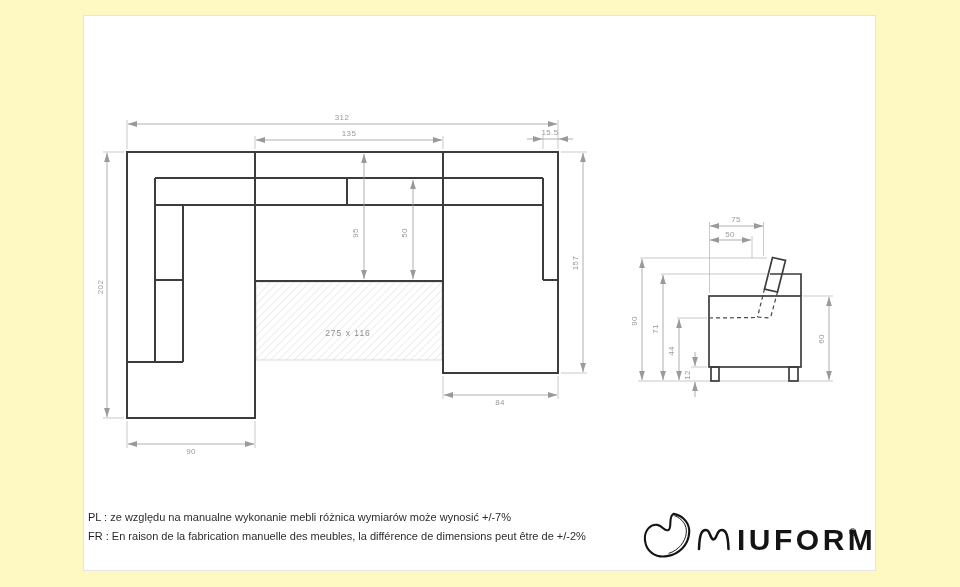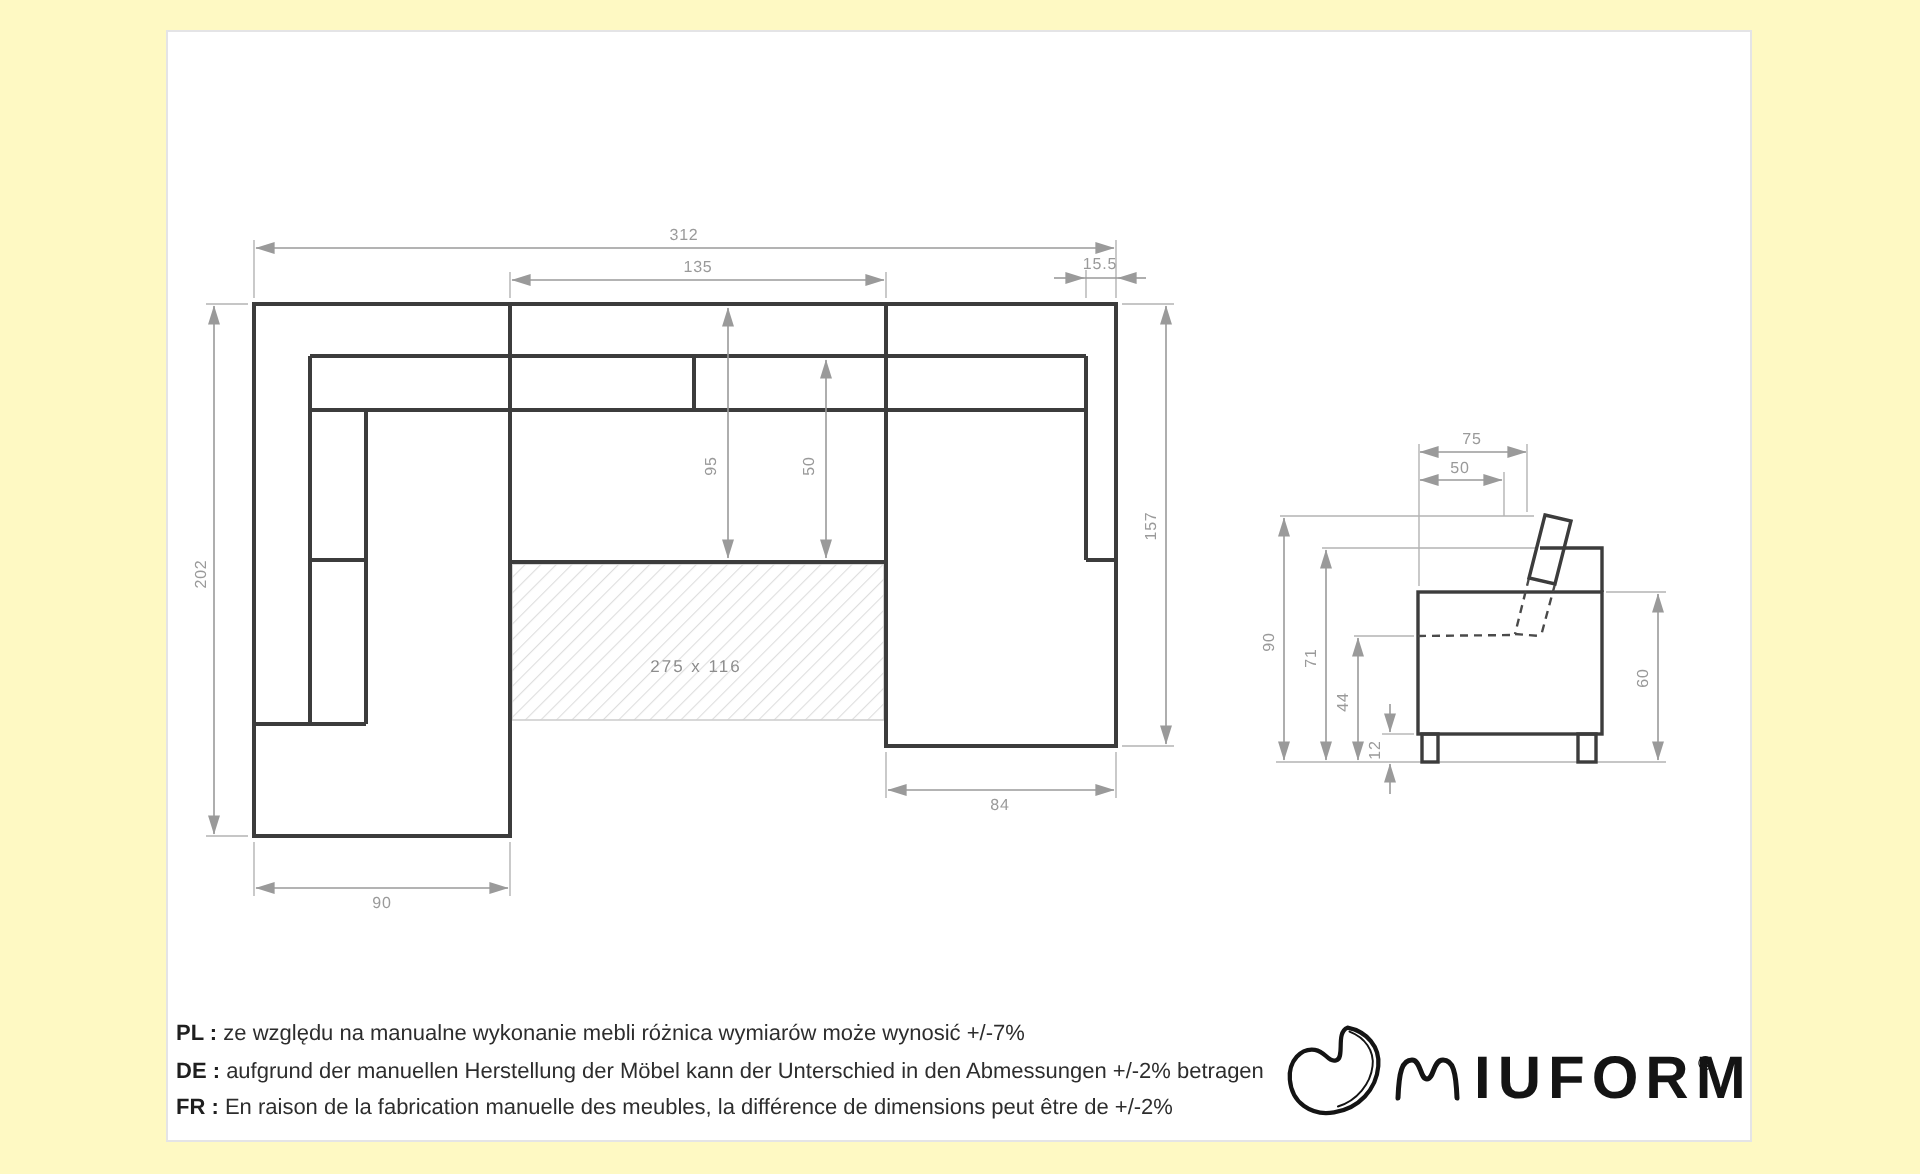--- a/index.html
+++ b/index.html
@@ -31,7 +31,7 @@
     position:absolute;left:88px;top:508px;width:560px;
     font-size:11px;line-height:18.6px;color:#2d2d2d;
   }
-  .d-row b{font-weight:bold;color:#1f1f1f;}
+  .d-row b{font-weight:normal;color:#1f1f1f;}
   
   .logo-bean{position:absolute;left:641px;top:510px;}
   .logo-wave{position:absolute;left:696px;top:523px;}

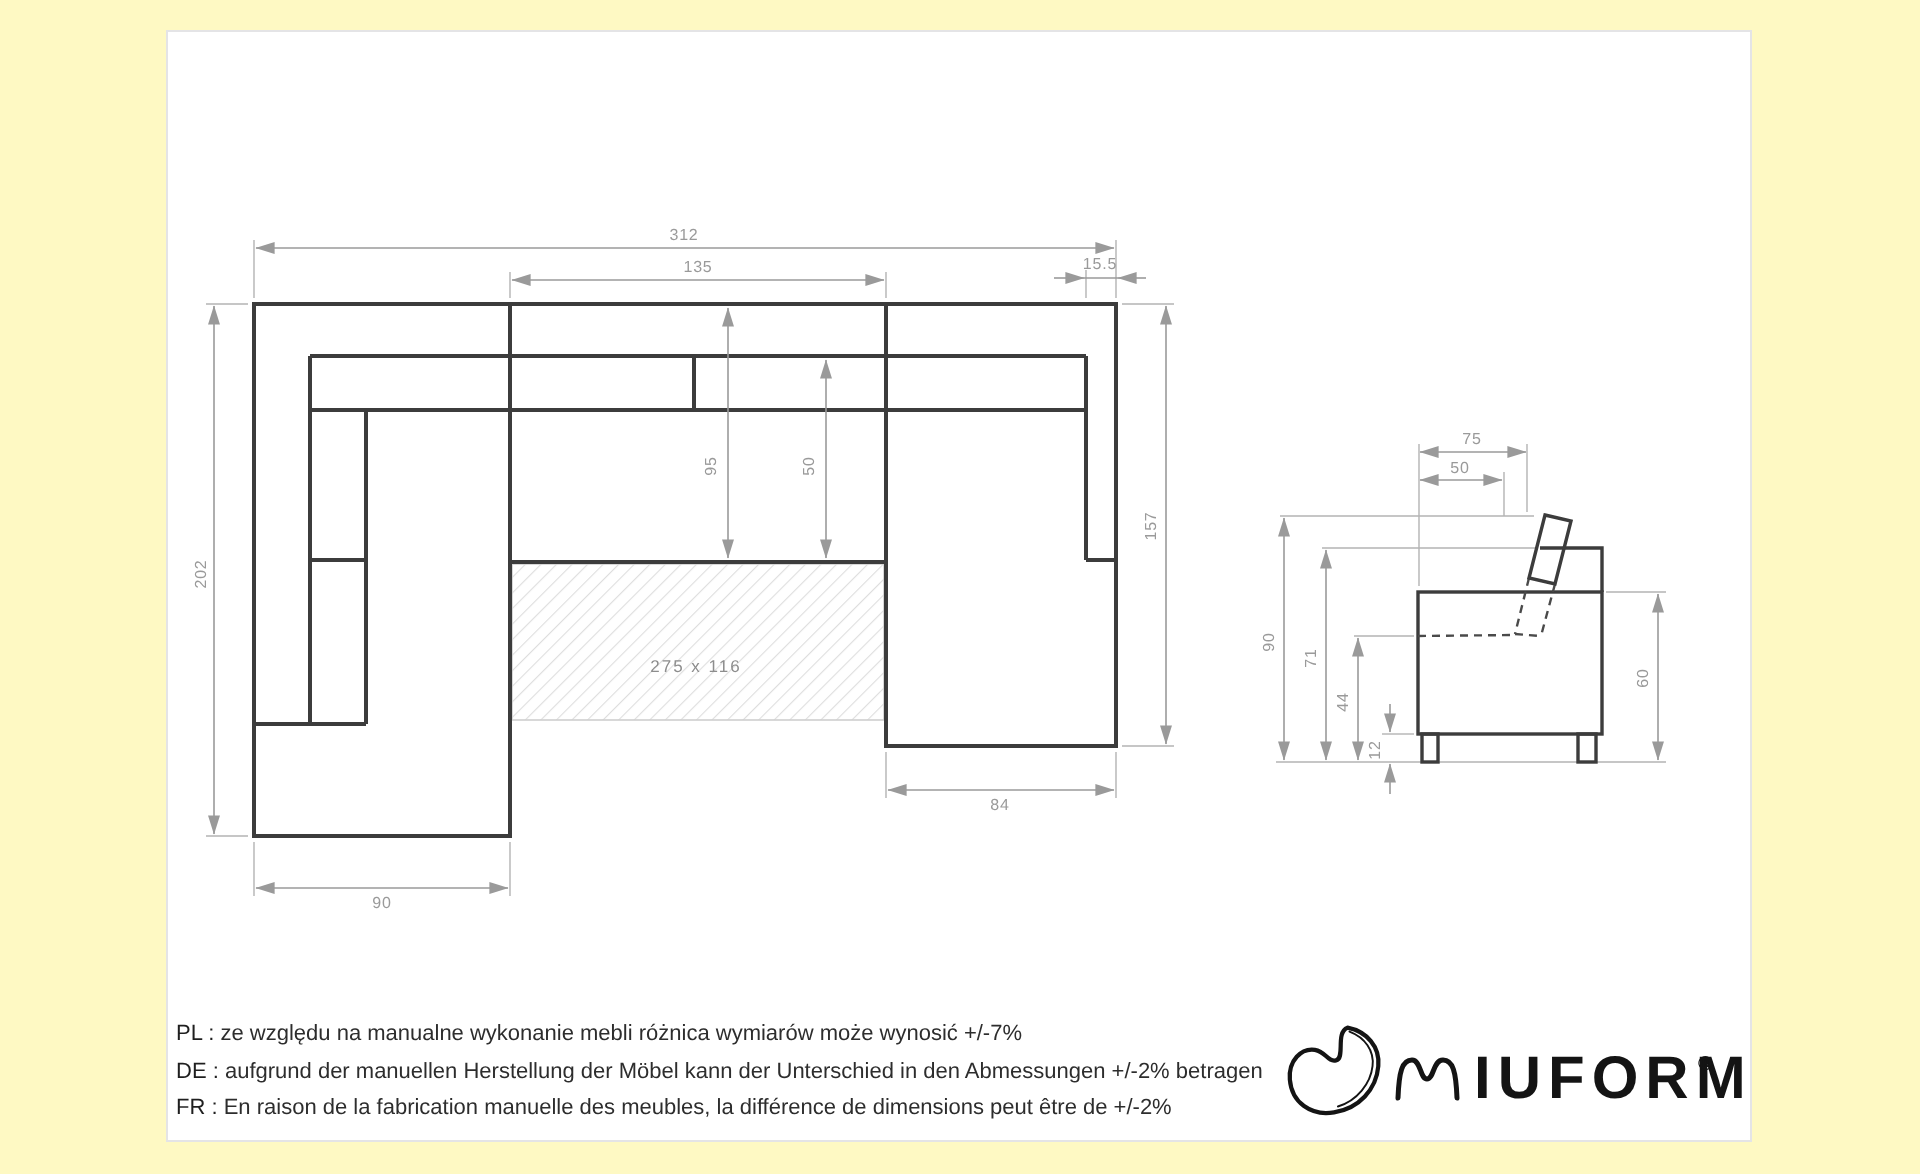--- a/index.html
+++ b/index.html
@@ -168,7 +168,6 @@
 
   <div class="disclaimer">
     <div class="d-row"><b>PL :</b> <span>ze względu na manualne wykonanie mebli różnica wymiarów może wynosić +/-7%</span></div>
-    <div class="d-row"><b>DE :</b> <span>aufgrund der manuellen Herstellung der Möbel kann der Unterschied in den Abmessungen +/-2% betragen</span></div>
     <div class="d-row"><b>FR :</b> <span>En raison de la fabrication manuelle des meubles, la différence de dimensions peut être de +/-2%</span></div>
   </div>
 

